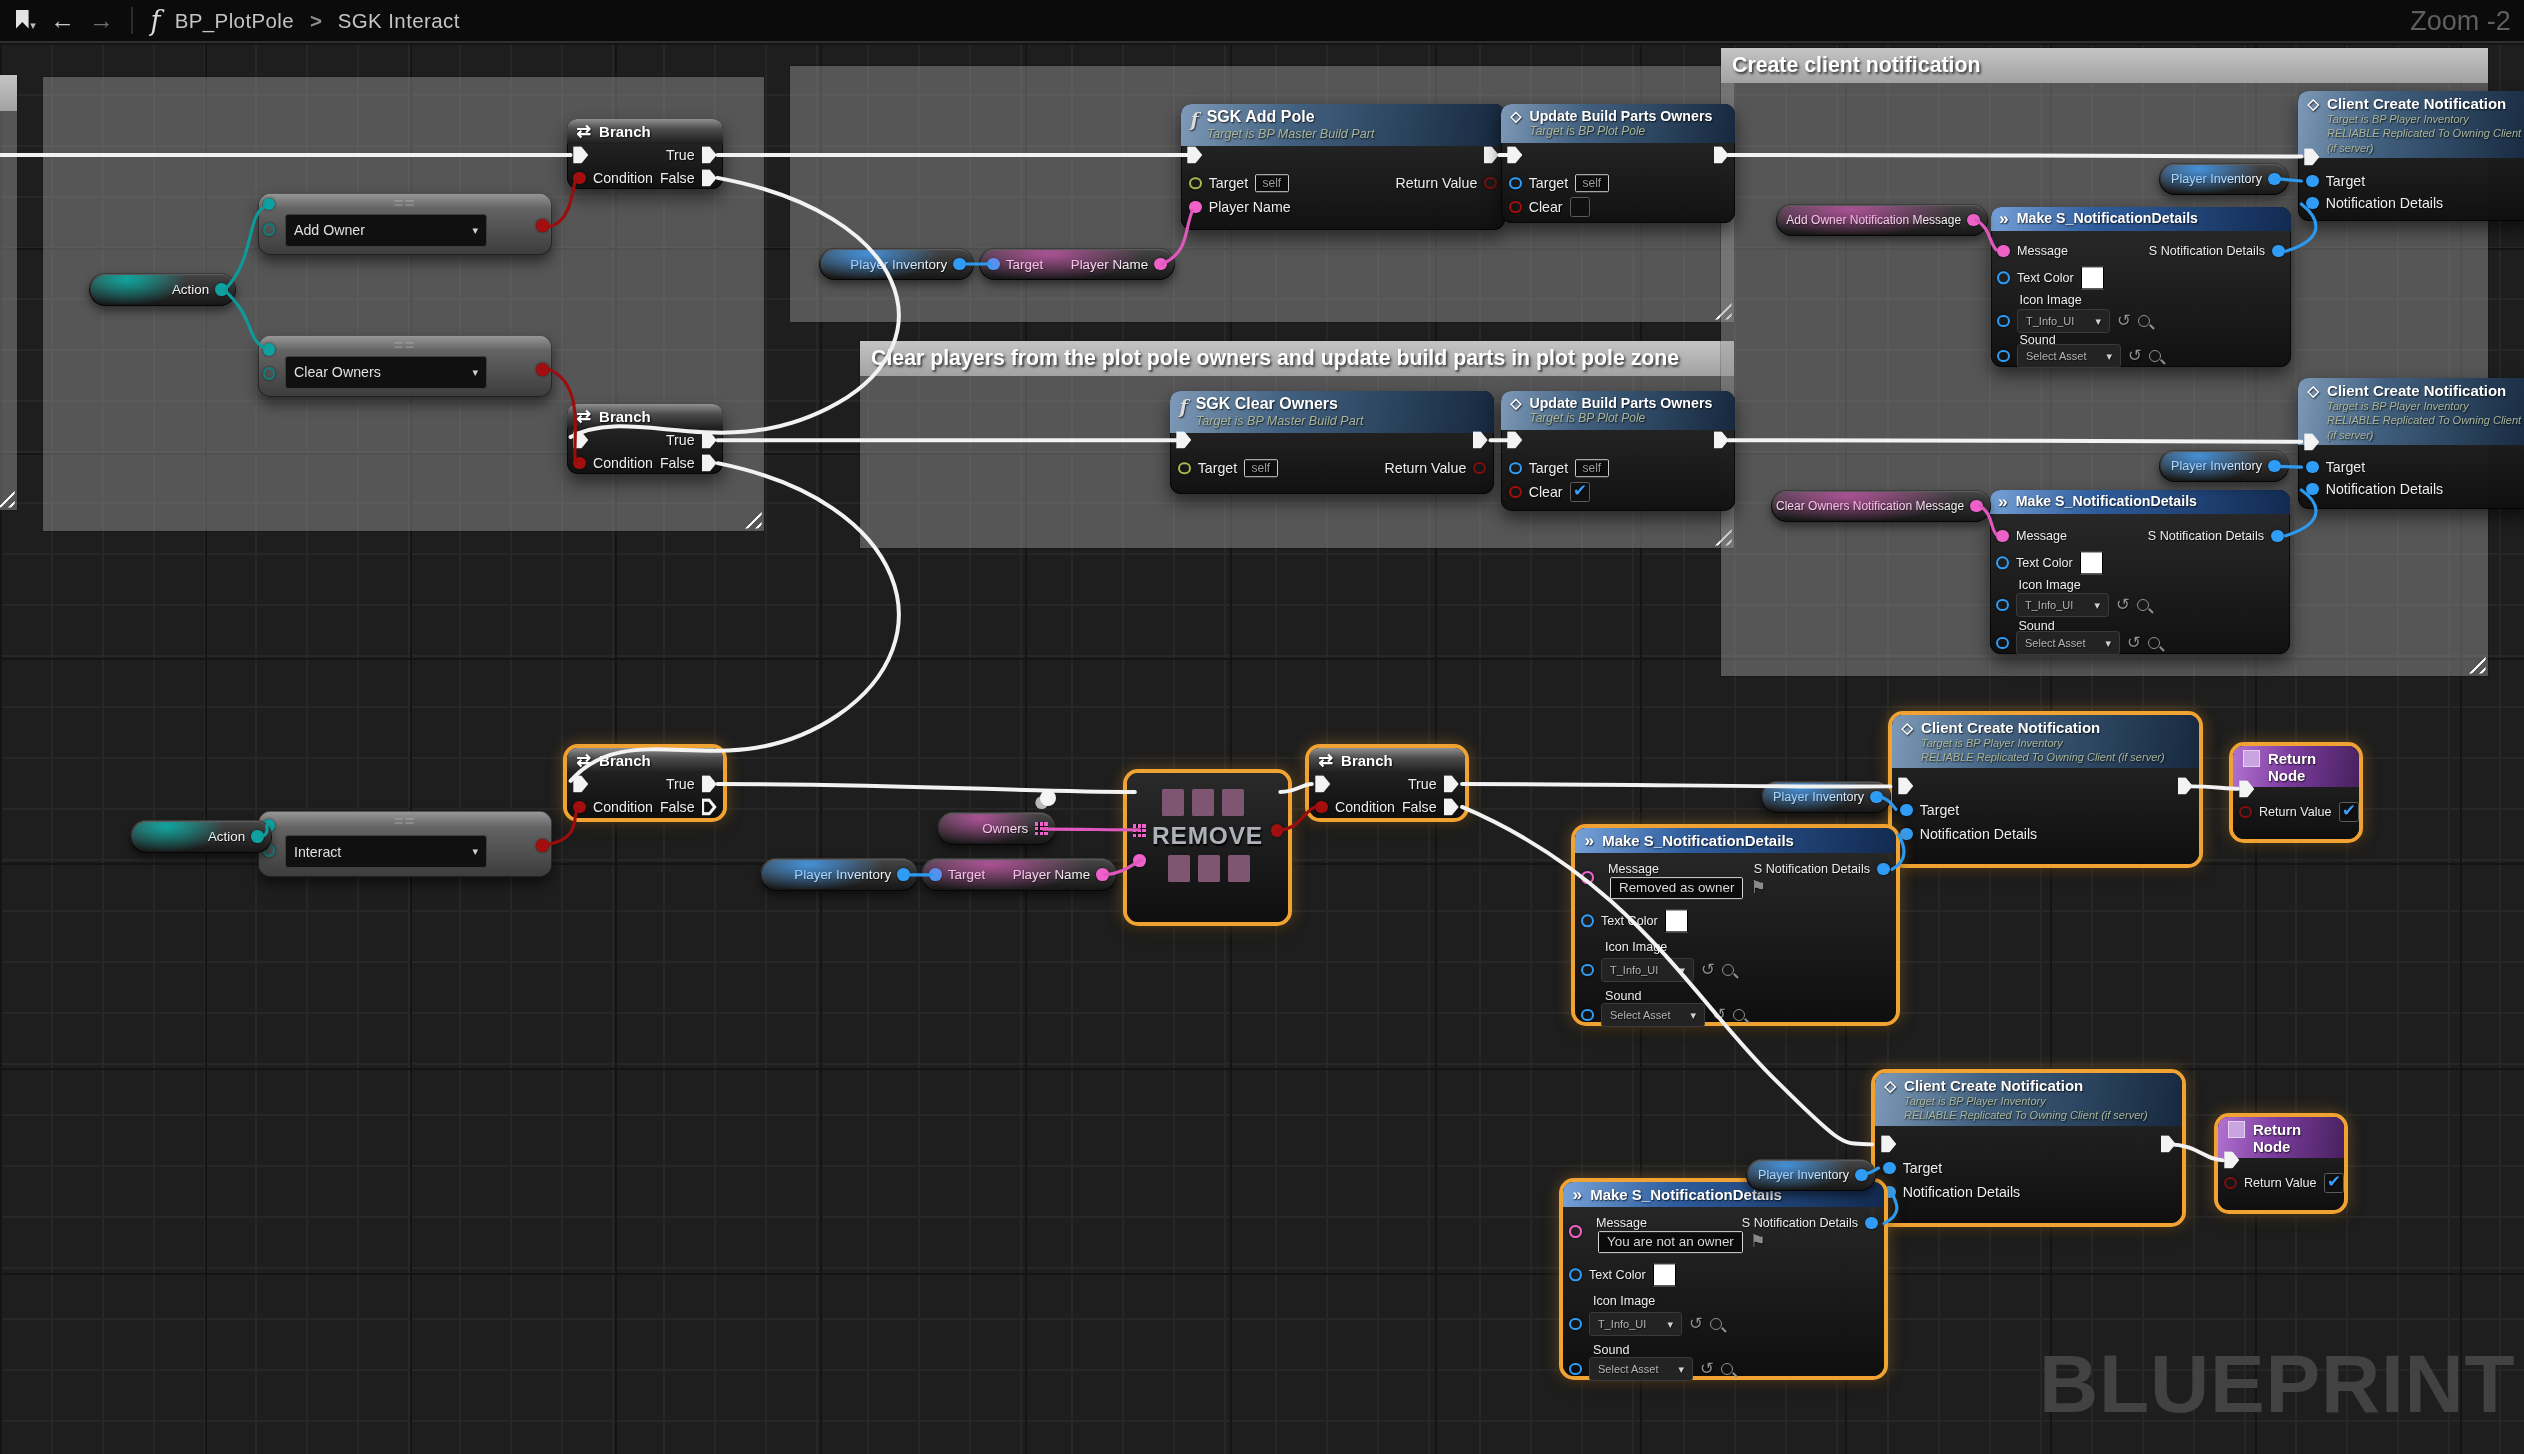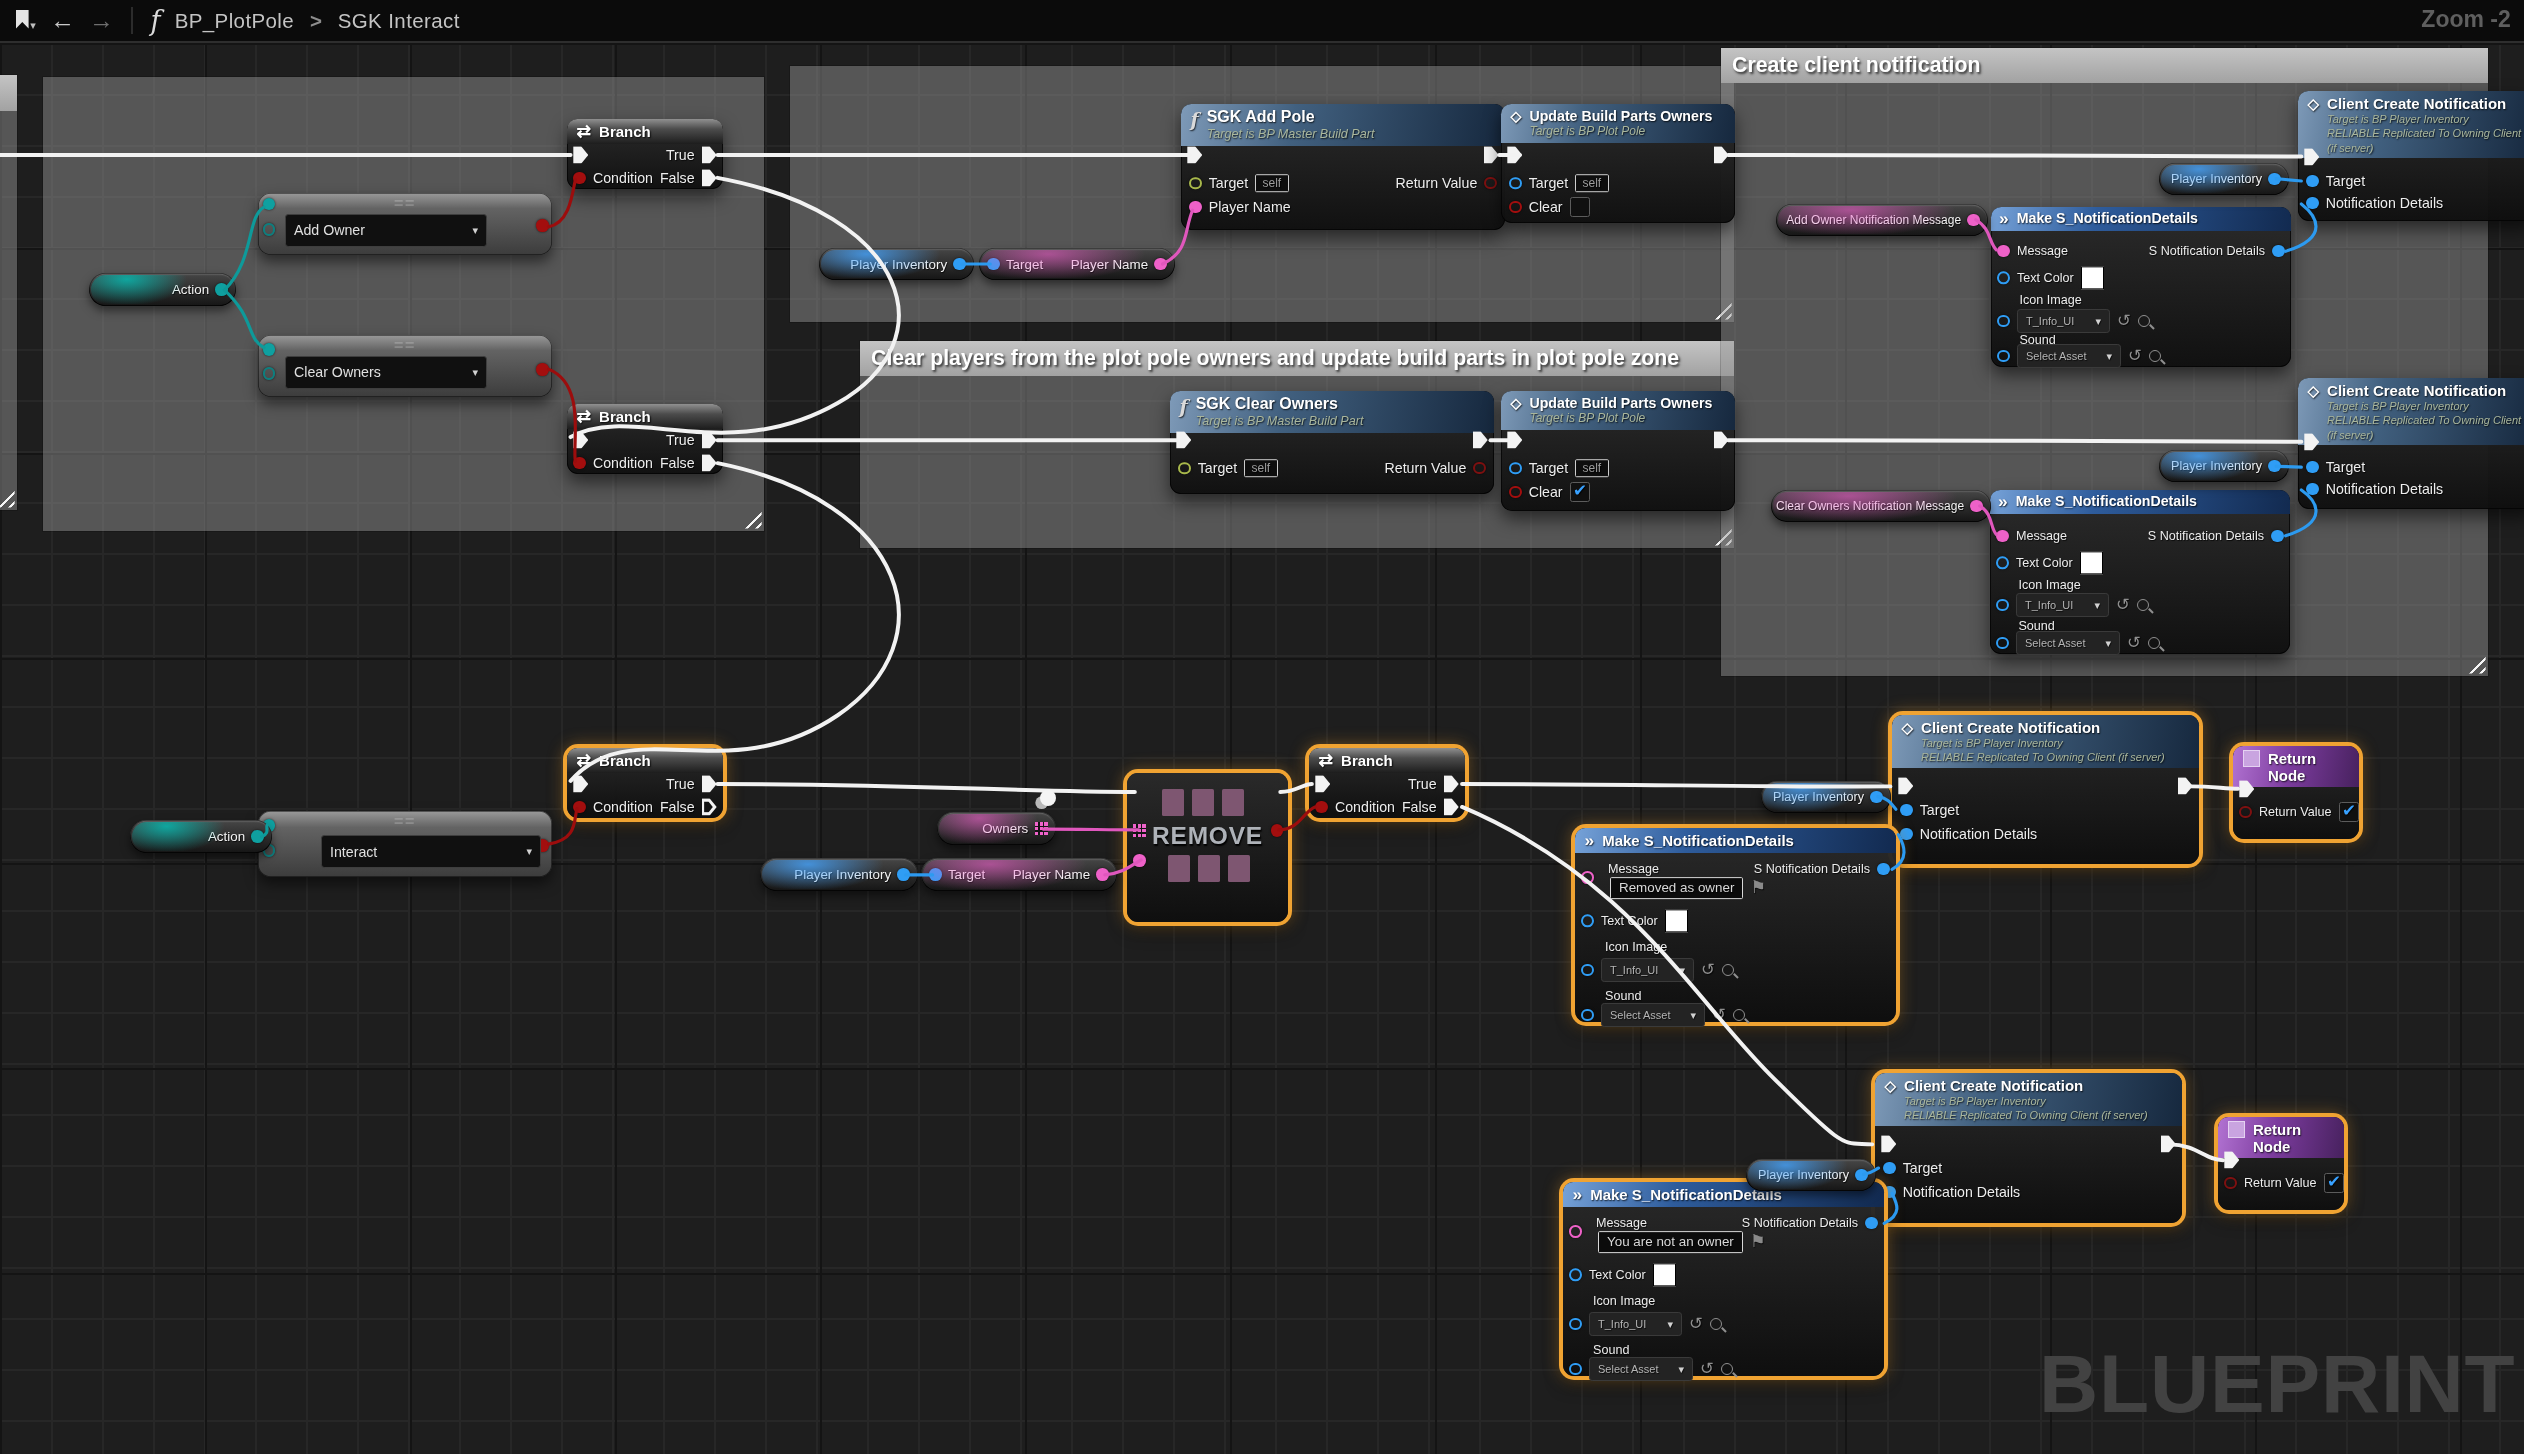--- a/index.html
+++ b/index.html
@@ -26,7 +26,7 @@
   .fn-glyph{font-family:"DejaVu Serif",serif;font-style:italic;font-size:27px;color:#dadada;}
   .crumb{font-size:20.5px;color:#c4c4c4;letter-spacing:0.4px;}
   .crumb-sep{font-size:20.5px;color:#8d8d8d;font-weight:bold;margin:0 1.6px;}
-  #zoomlabel{position:absolute;right:14.2px;top:6.3px;font-size:23px;font-weight:bold;color:#5f5f5f;z-index:51;}
+  #zoomlabel{position:absolute;right:14.2px;top:6.3px;font-size:27px;font-weight:normal;color:#5f5f5f;z-index:51;}
   
   .comment{background:rgba(150,150,150,.47);box-shadow:0 0 0 0.8px rgba(0,0,0,.25);z-index:1;}
   .chdr{position:absolute;left:0;top:0;right:0;height:35px;background:linear-gradient(#c4c4c4,#a2a2a2);color:#fff;font-weight:bold;font-size:21.3px;line-height:35px;padding:0 11px;text-shadow:1.6px 1.6px 2.4px rgba(45,45,45,.95);white-space:nowrap;overflow:hidden;box-sizing:border-box;}

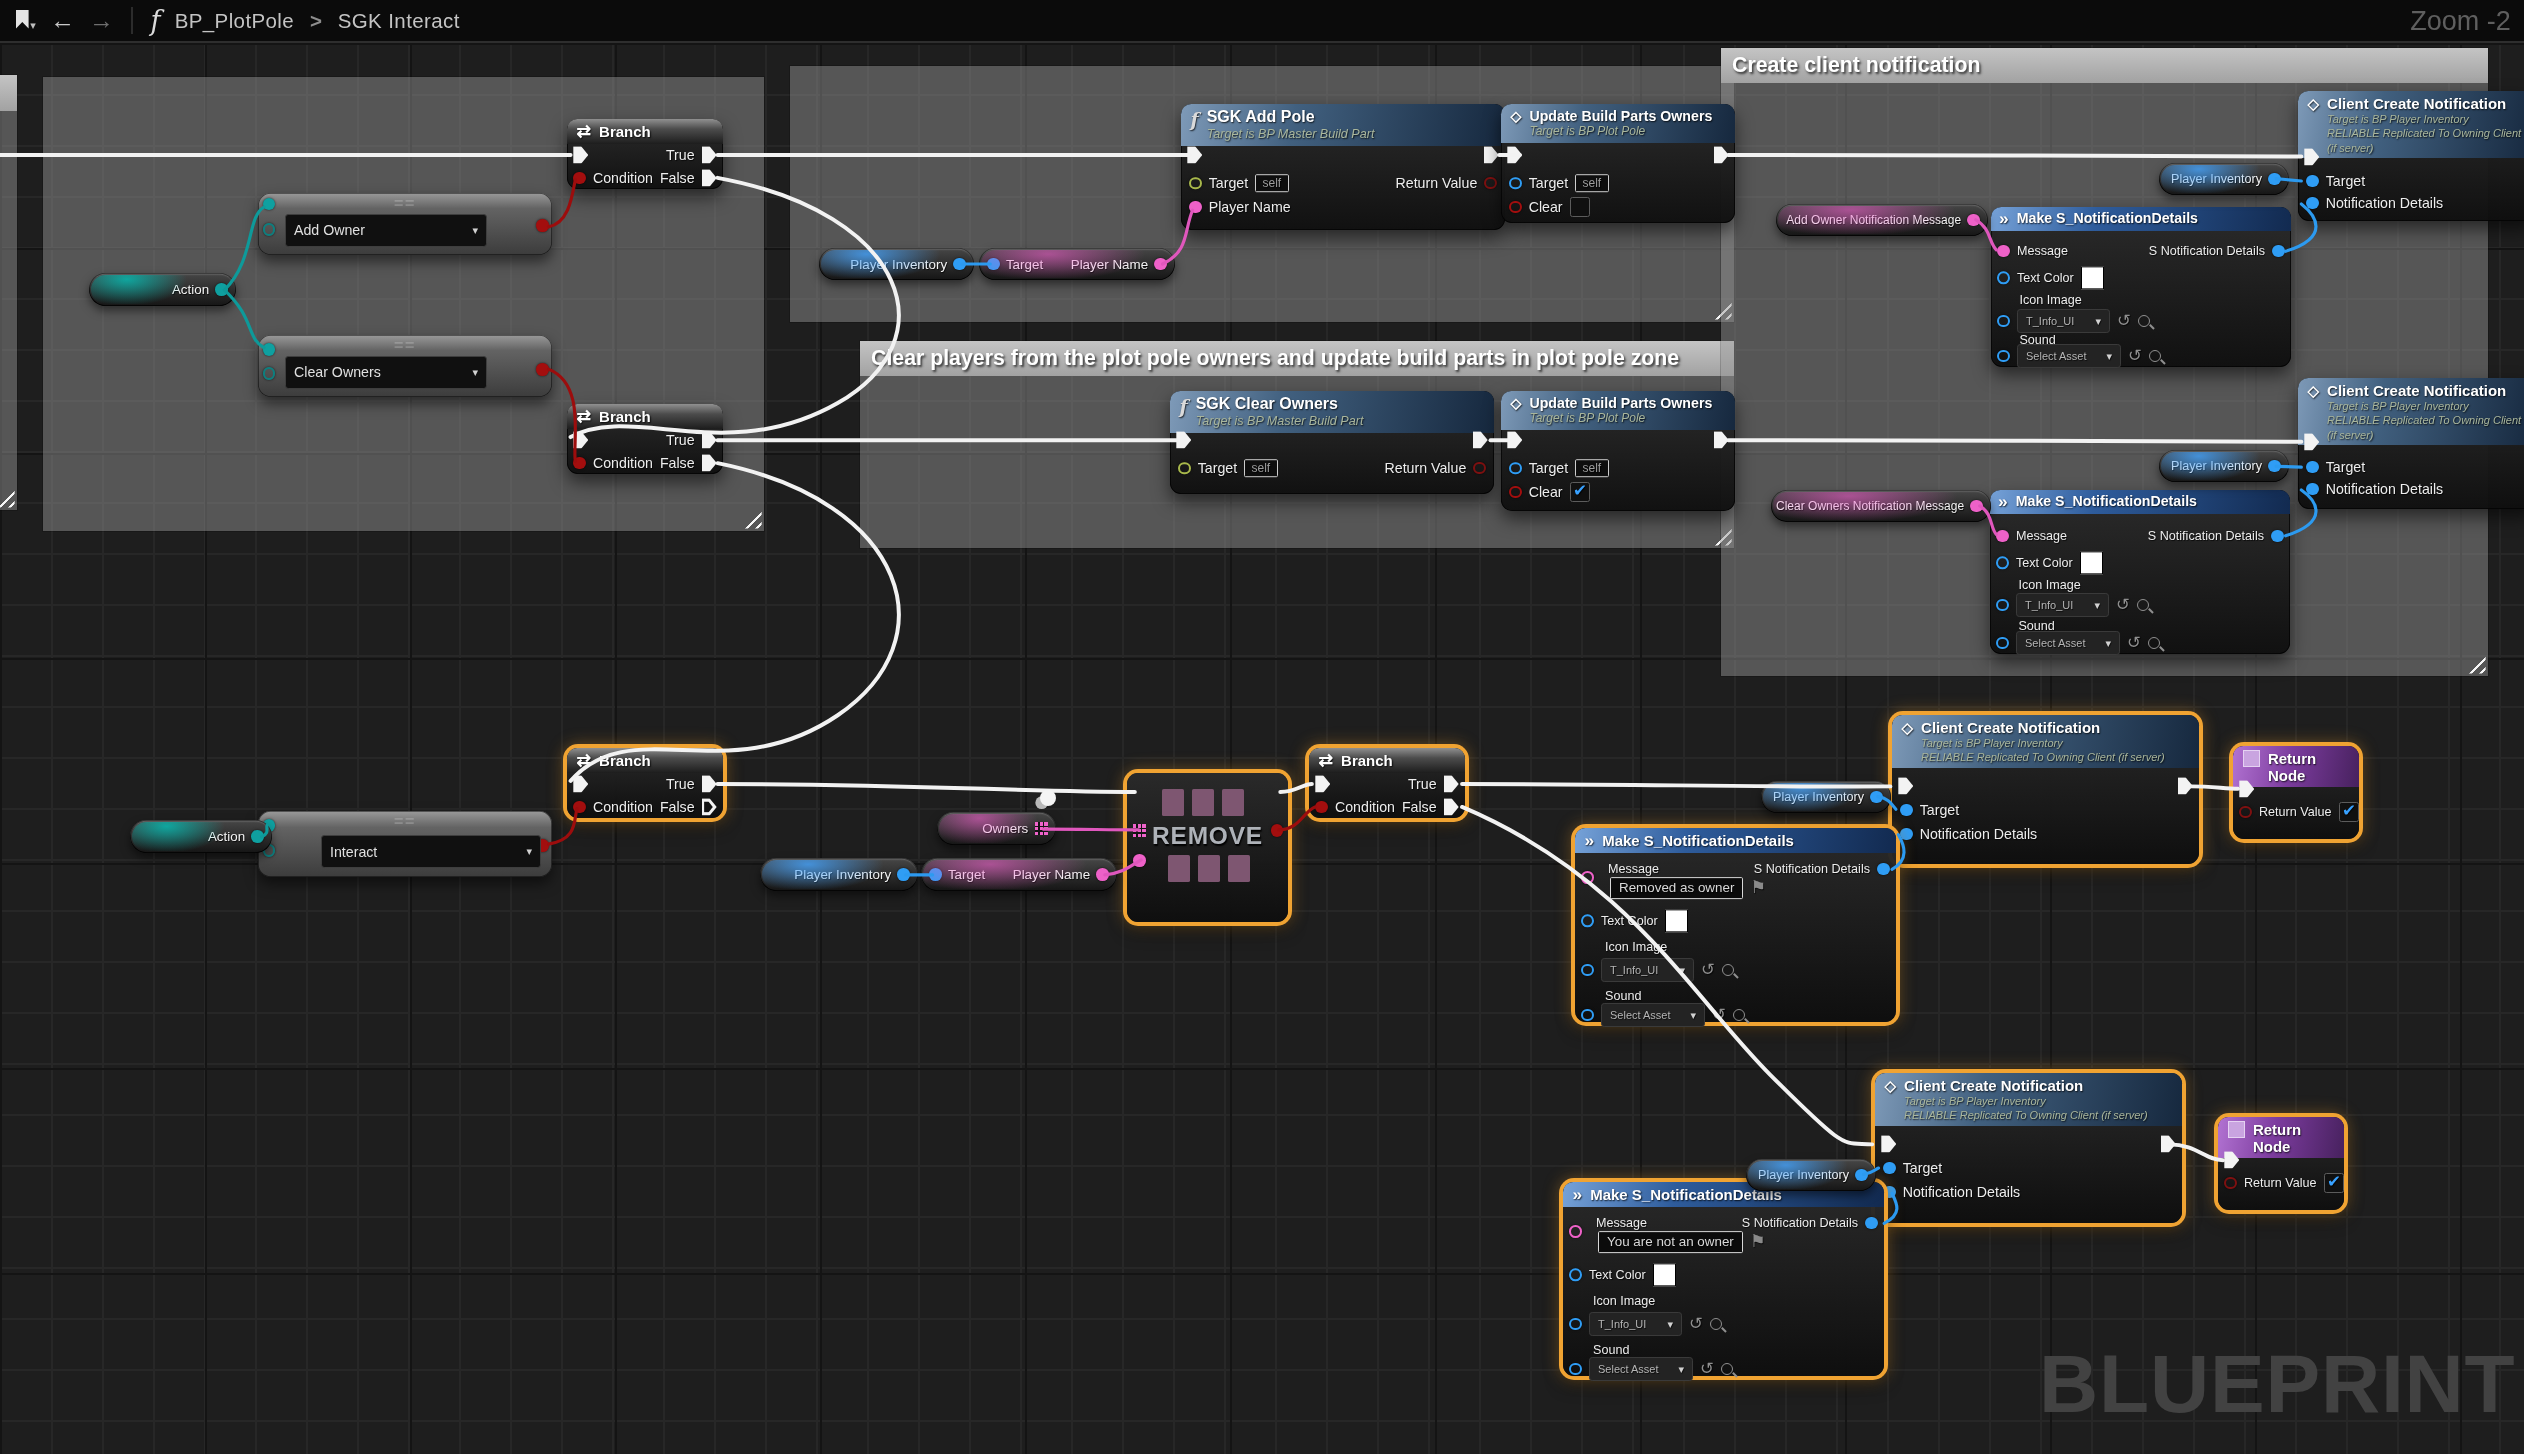--- a/index.html
+++ b/index.html
@@ -285,7 +285,7 @@
   <span class="pd c-teal abs" style="left:4.7px;top:8px;"></span>
   <span class="pd c-teal ring abs" style="left:4.7px;top:33px;"></span>
   <span class="pd c-red abs" style="right:3.2px;top:28.4px;"></span>
-  <div class="dd abs" style="left:27px;top:24px;width:220px;height:33px;font-size:14.2px;color:#e0e0e0;margin-left:36px;">
+  <div class="dd abs" style="left:27px;top:24px;width:202px;height:33px;font-size:14.2px;color:#e0e0e0;">
       <span>Interact</span>
       <span class="chev">▾</span>
     </div>

